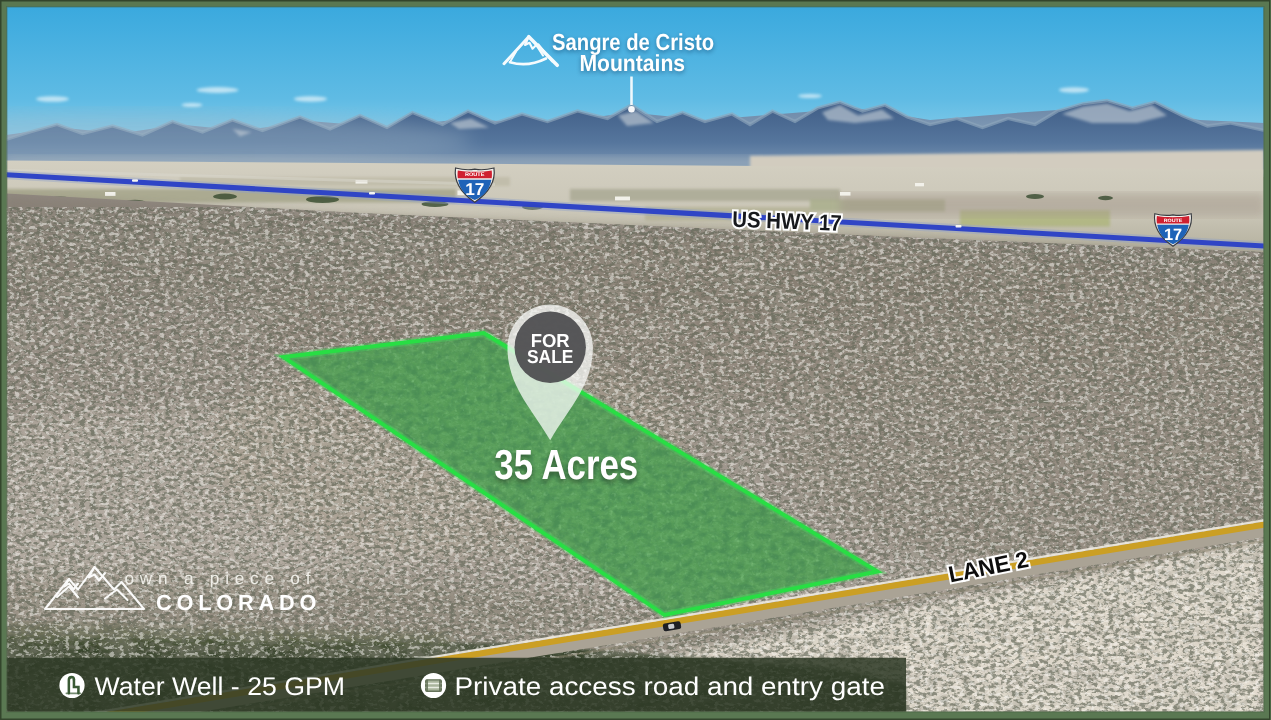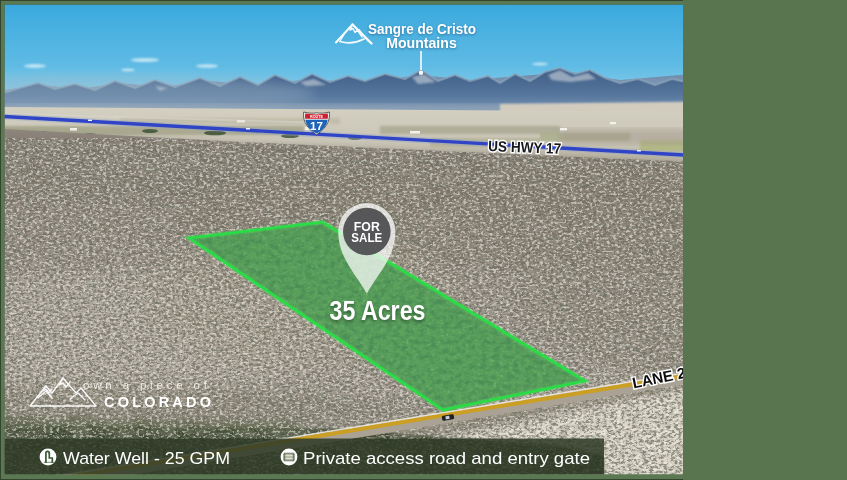--- a/index.html
+++ b/index.html
@@ -3,7 +3,7 @@
 <meta charset="utf-8">
 <style>
   html,body{margin:0;padding:0;background:#58754f;}
-  #wrap{position:relative;width:683px;height:480px;overflow:hidden;font-family:"Liberation Sans",sans-serif;}
+  #wrap{position:relative;width:847px;height:480px;overflow:hidden;font-family:"Liberation Sans",sans-serif;}
   svg text{font-family:"Liberation Sans",sans-serif;}
 </style>
 </head>

